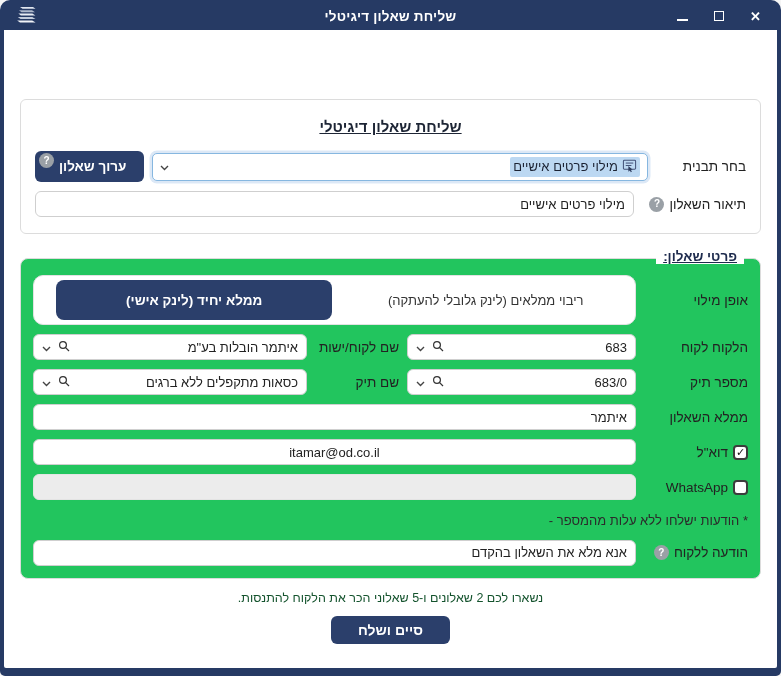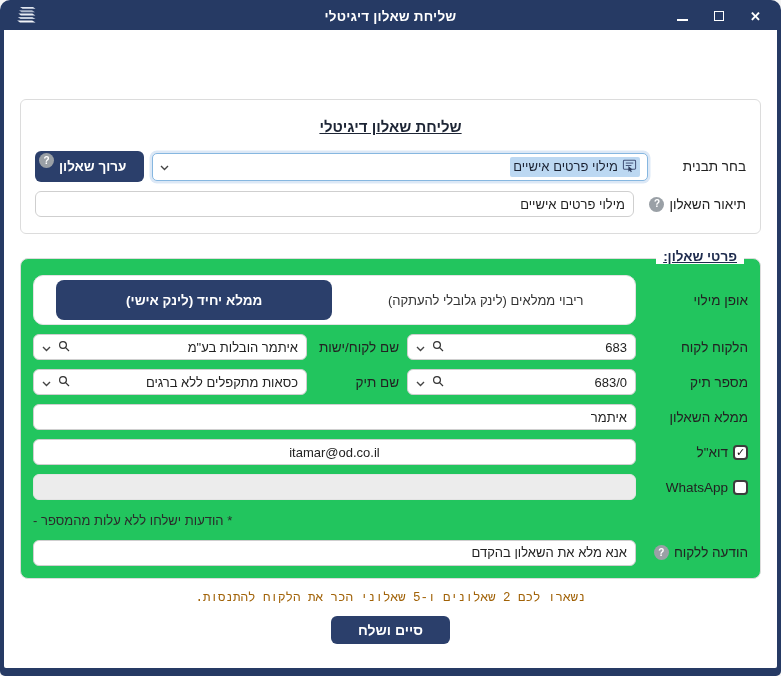--- a/index.html
+++ b/index.html
@@ -125,7 +125,7 @@
     font-size:11px;font-weight:700;color:#111;line-height:1;cursor:pointer;
   }
 
-  .free-note{margin:12px 0 2px;text-align:left;font-size:13px;color:#2b2b2b;line-height:1.45;}
+  .free-note{margin:12px 0 2px;text-align:right;font-size:13px;color:#2b2b2b;line-height:1.45;}
 
   .remaining-note{text-align:center;font-size:12.5px;color:#a16207;margin-top:12px;font-family:Liberation Mono, monospace;}
 

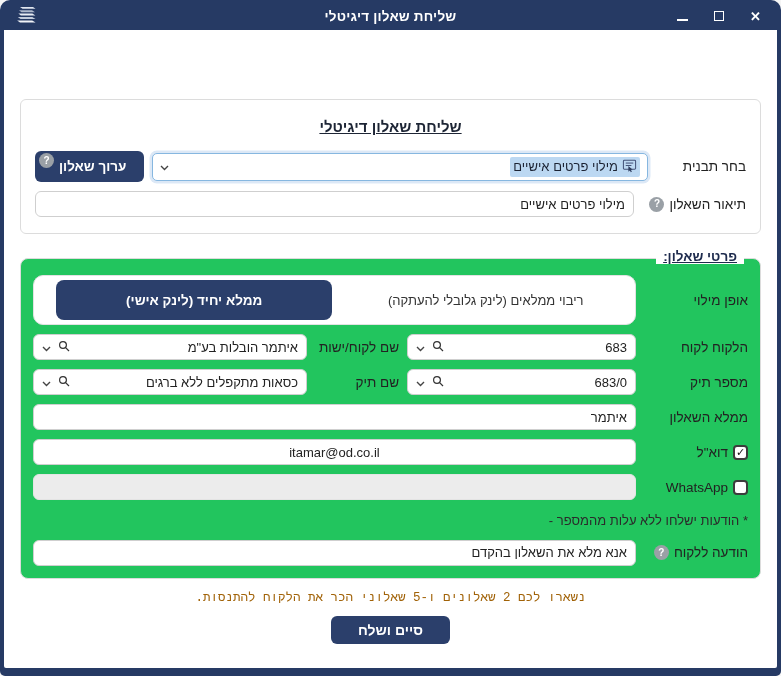--- a/index.html
+++ b/index.html
@@ -127,7 +127,7 @@
 
   .free-note{margin:12px 0 2px;text-align:right;font-size:13px;color:#2b2b2b;line-height:1.45;}
 
-  .remaining-note{text-align:center;font-size:12.5px;color:#a16207;margin-top:12px;font-family:Liberation Mono, monospace;}
+  .remaining-note{text-align:center;font-size:12.5px;color:#14532d;margin-top:12px;}
 
   .submit-btn{
     display:block;margin:11px auto 0;background:#2b3f6b;color:#fff;border:none;

